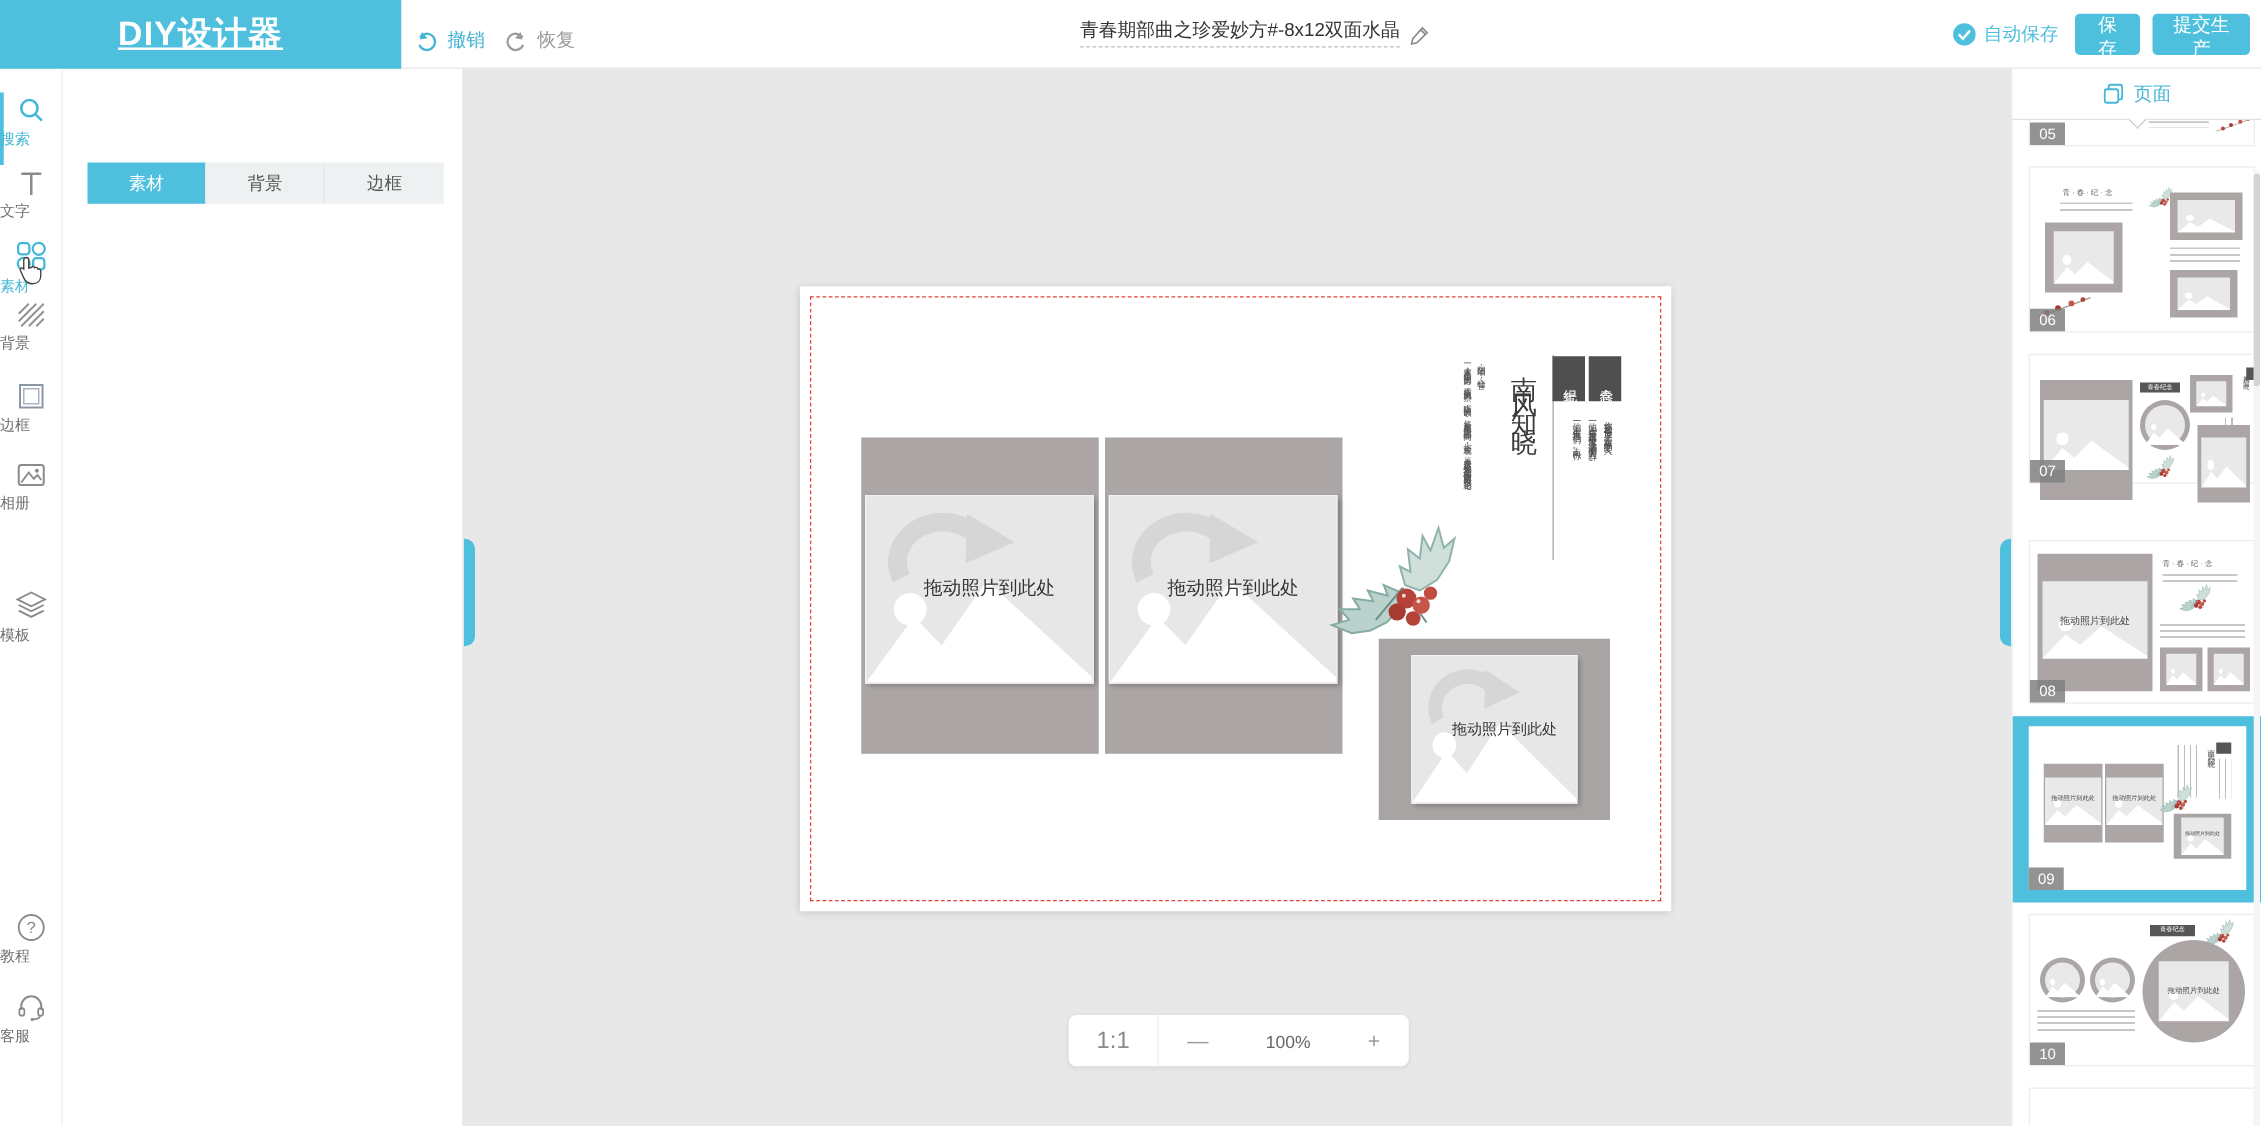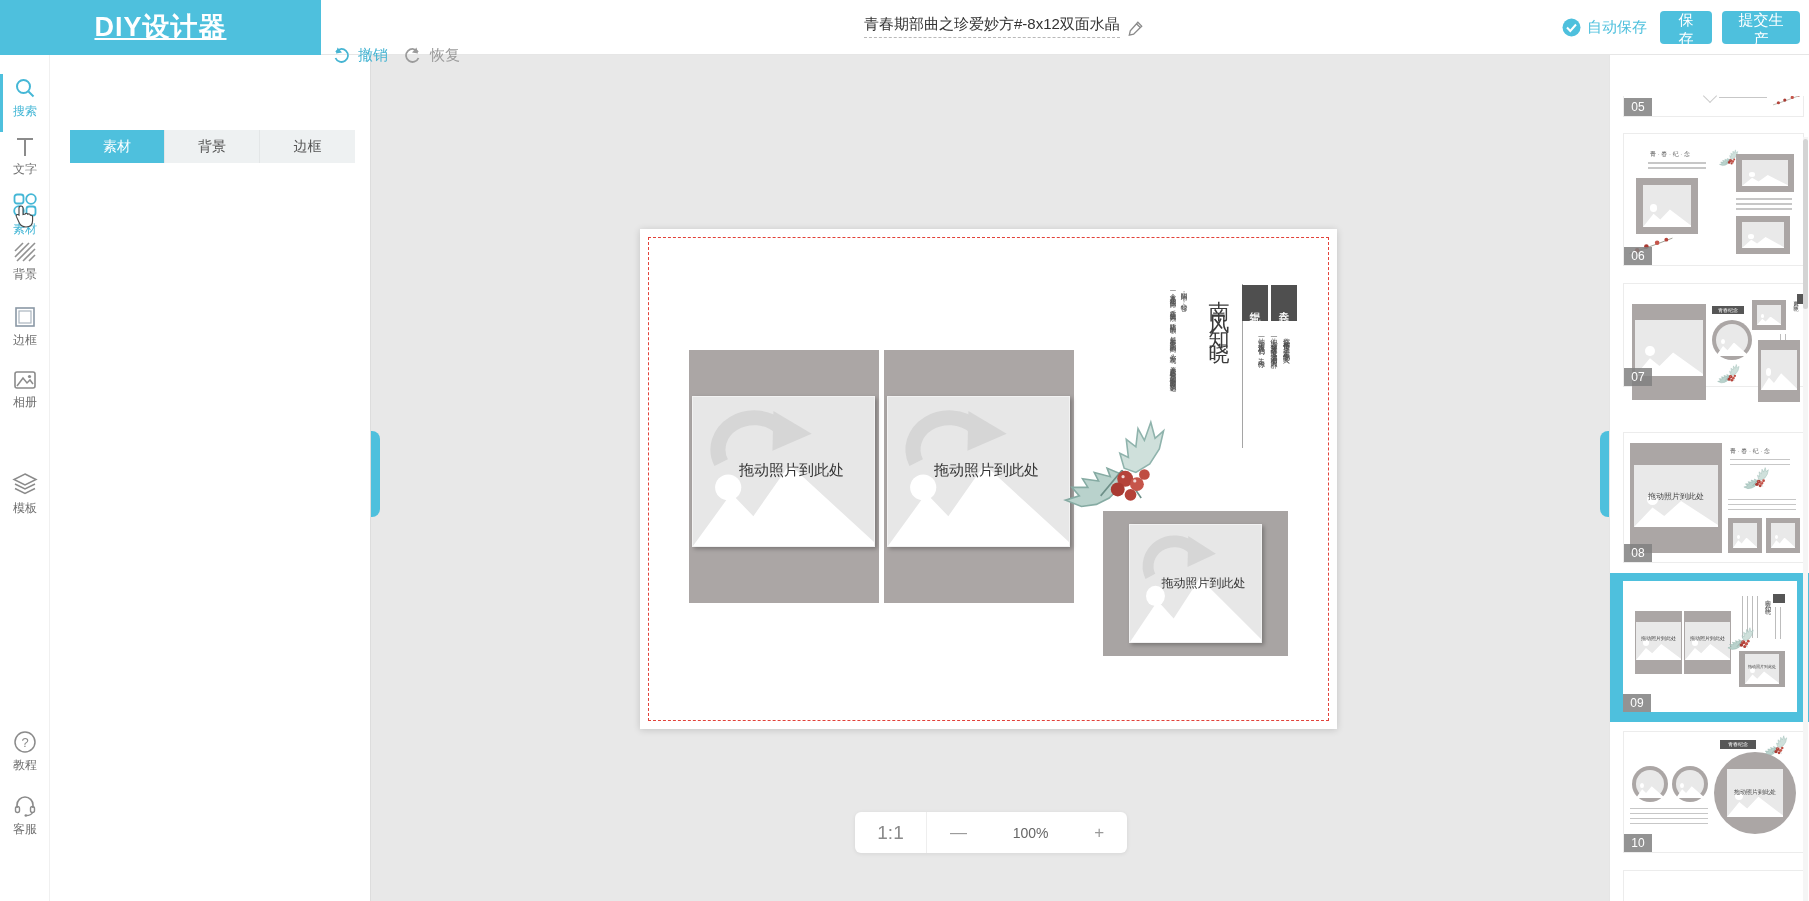--- a/index.html
+++ b/index.html
@@ -12,7 +12,7 @@
     border-bottom:1px solid #e6e6e6; z-index:30; }
   .logo { position:absolute; left:0; top:0; width:321px; height:55px; background:#4ec0dd;
     color:#fff; font-size:27px; font-weight:bold; text-align:center; line-height:55px; letter-spacing:1px;text-decoration:underline; }
-  .histbtn { position:absolute; top:0; height:65px; display:flex; align-items:flex-end; gap:7px;
+  .histbtn { position:absolute; top:0; height:65px; display:flex; align-items:center; gap:7px;
     font-size:15px; cursor:pointer; }
   .undo { left:331px; color:#45b4d2; }
   .redo { left:403px; color:#9b9b9b; }

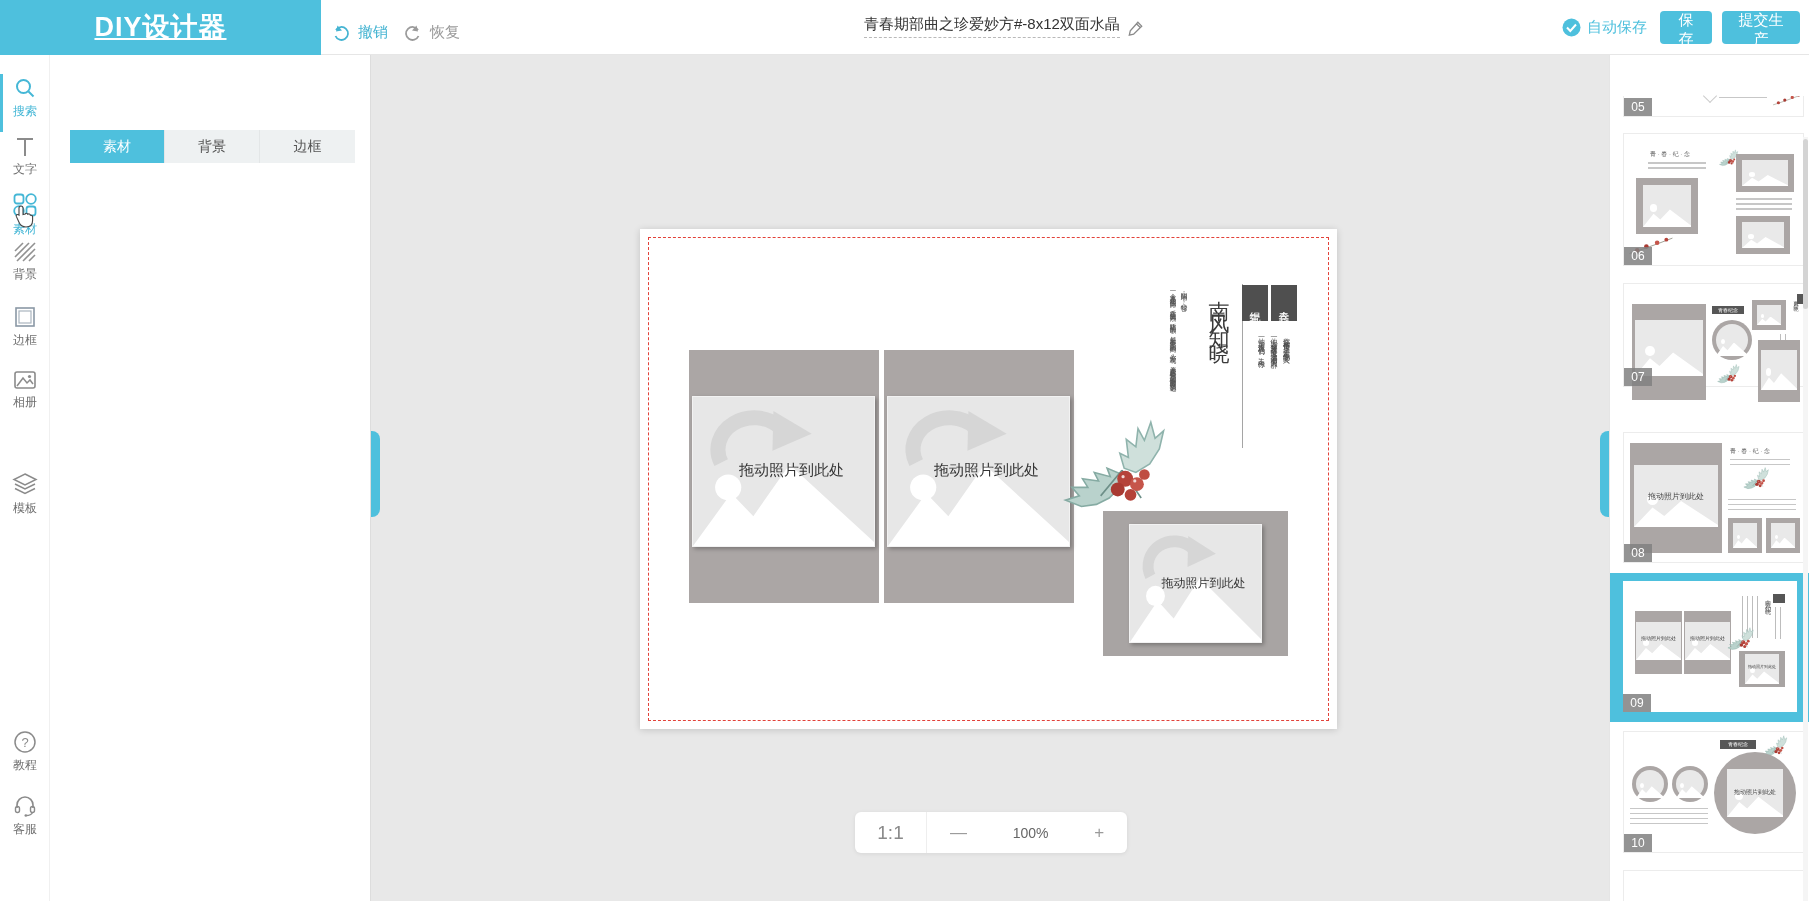--- a/index.html
+++ b/index.html
@@ -354,6 +354,13 @@
 </div>
 
 <div class="rpanel">
+  <div class="rheader">
+    <svg width="18" height="18" viewBox="0 0 20 20">
+      <rect x="5.5" y="2" width="12" height="13" rx="2" fill="none" stroke="#45b7d6" stroke-width="1.6"></rect>
+      <rect x="2" y="6" width="12" height="12" rx="2" fill="#fff" stroke="#45b7d6" stroke-width="1.6"></rect>
+    </svg>
+    <span>页面</span>
+  </div>
   <div class="notch"></div>
 
   <div class="rlist">

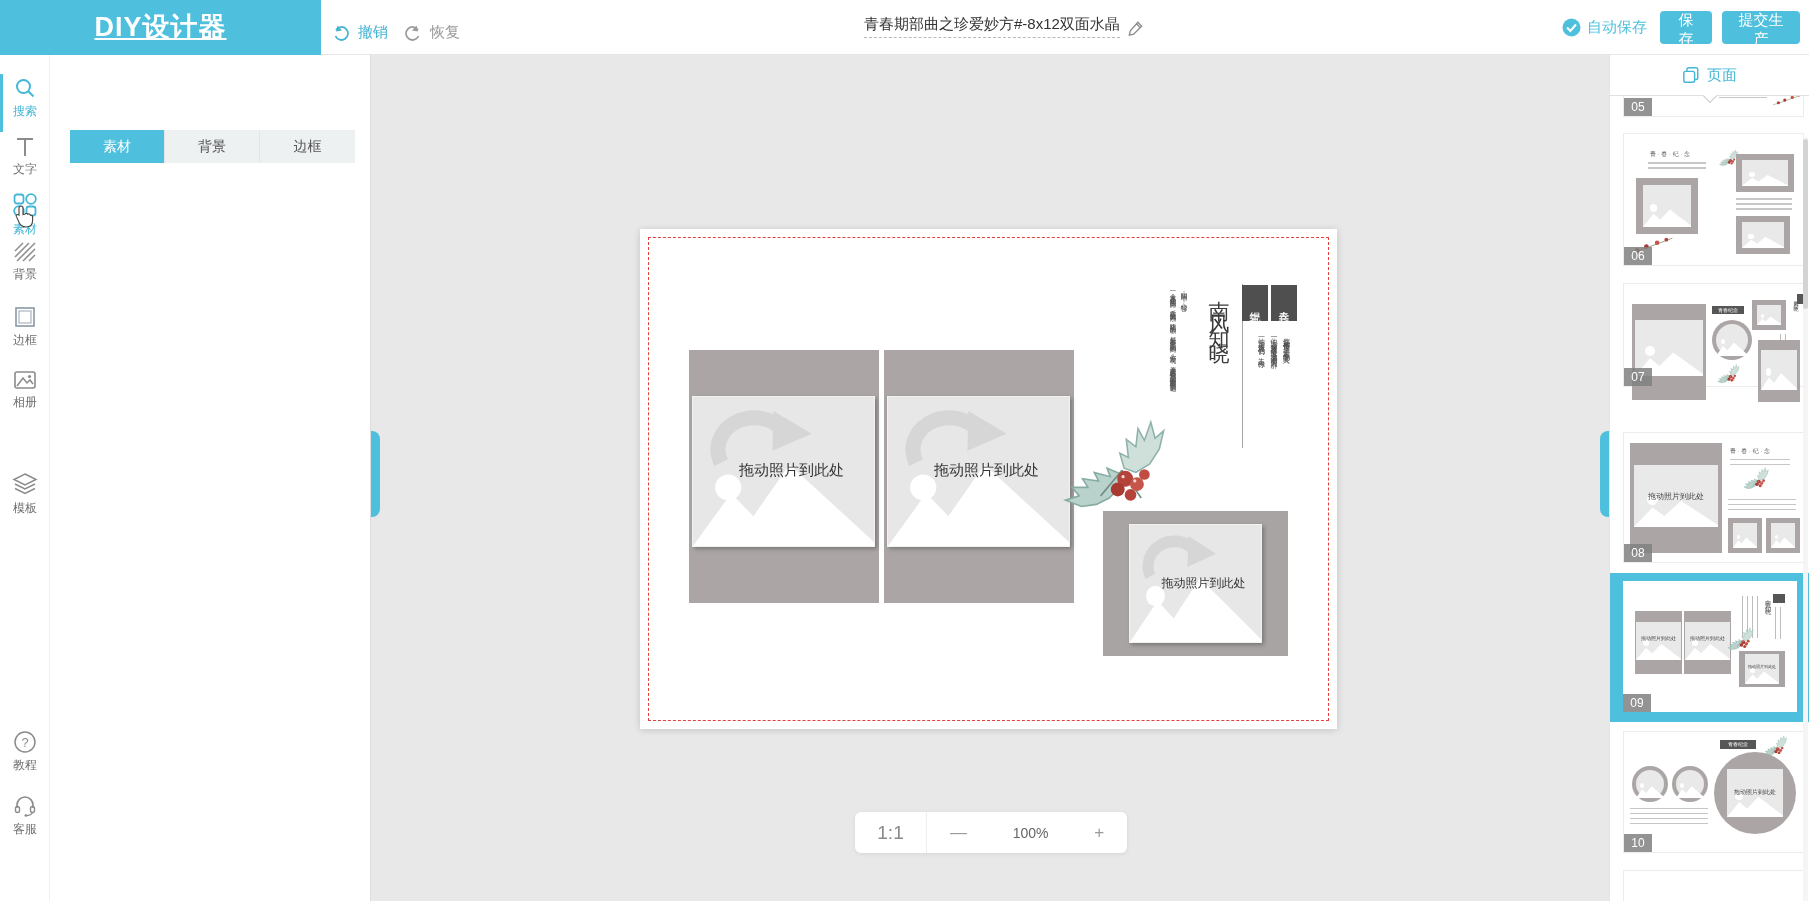--- a/index.html
+++ b/index.html
@@ -30,7 +30,7 @@
   .rail { position:absolute; left:0; top:55px; bottom:0; width:50px; background:#fff;
     border-right:1px solid #f0f0f0; z-index:20; }
   .rail-ind { position:absolute; left:0; top:19px; width:3px; height:58px; background:#4ec0dd; }
-  .rail-item { position:absolute; left:0; width:50px; text-align:center; color:#7d7d7d; cursor:pointer; }
+  .rail-item { position:absolute; left:0; width:50px; color:#7d7d7d; cursor:pointer; }
   .rail-item svg { display:block; margin:0 auto; }
   .ri-label { font-size:12px; margin-top:3px; color:#6f6f6f; }
   .rail-item.cy .ri-label { color:#45b7d6; }

